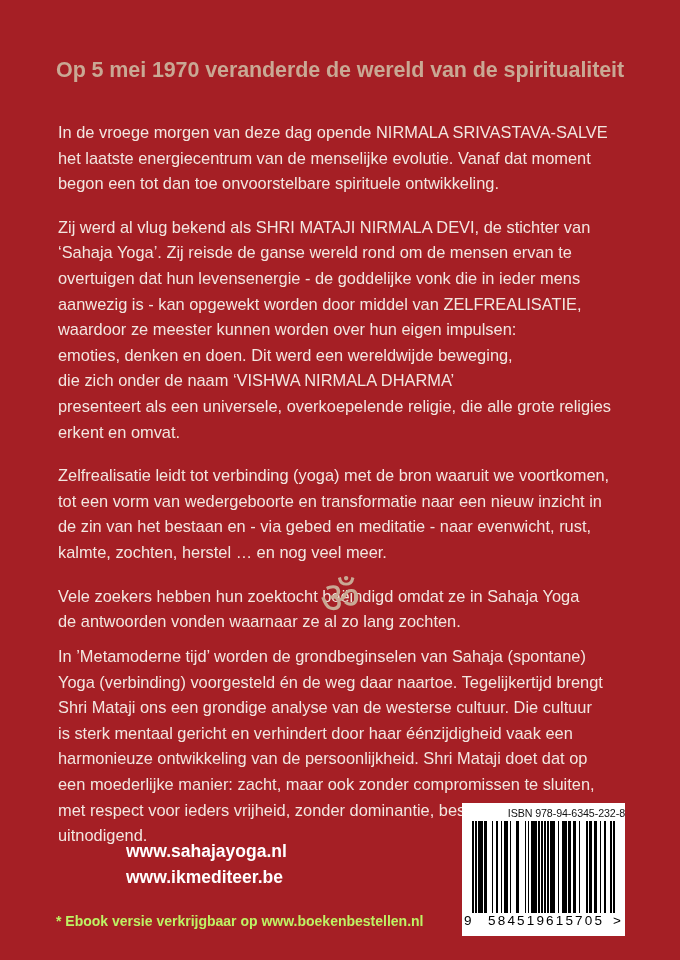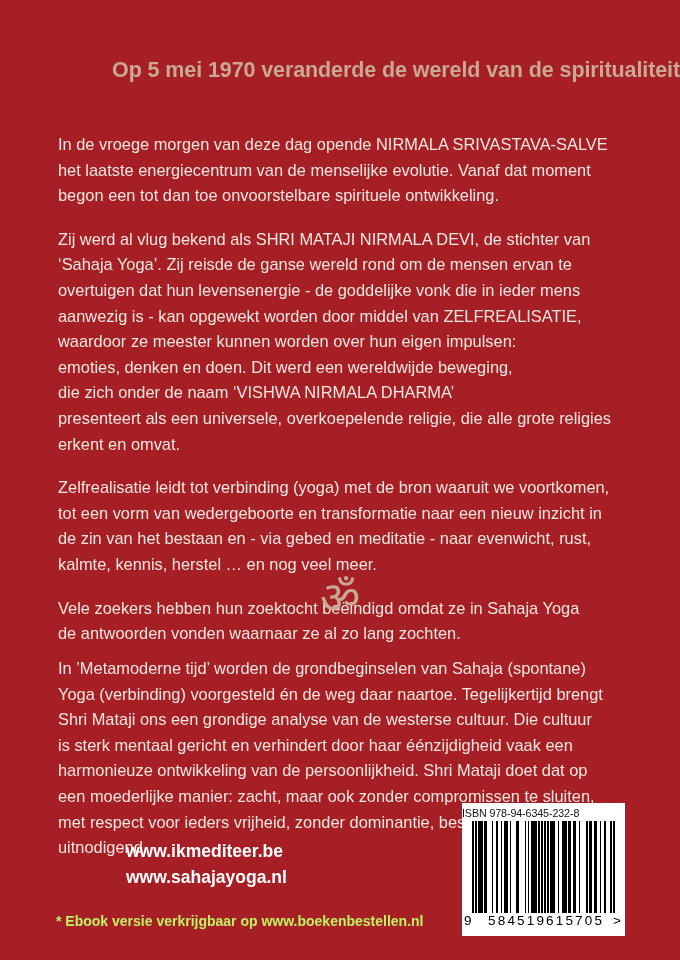--- a/index.html
+++ b/index.html
@@ -26,7 +26,7 @@
     left: 0;
     right: 0;
     top: 58px;
-    text-align: right;
+    text-align: center;
     color: #c9a894;
     font-size: 21.5px;
     font-weight: bold;

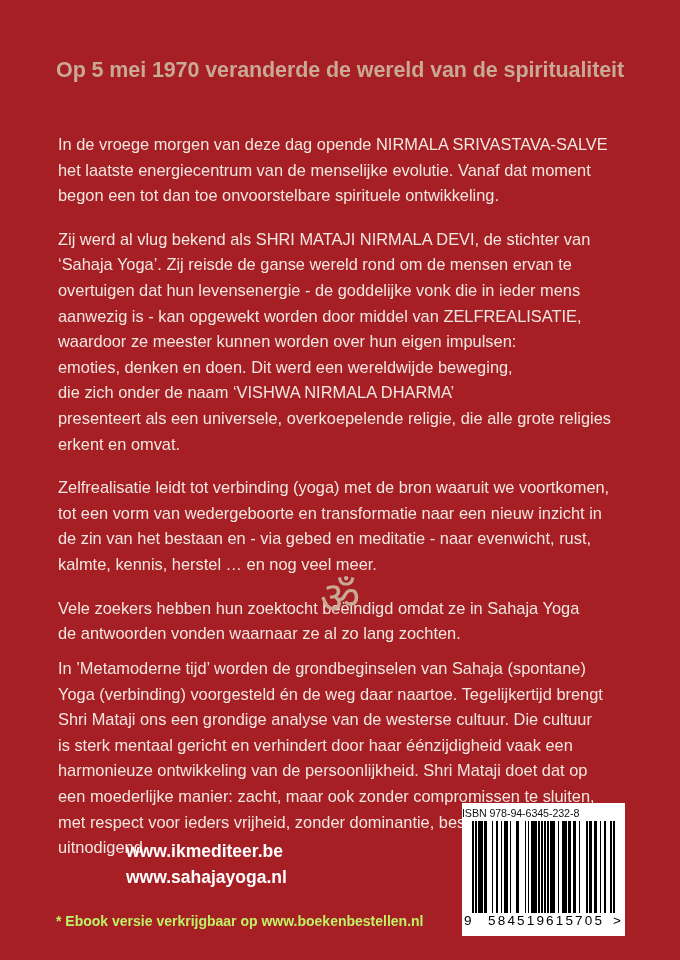--- a/index.html
+++ b/index.html
@@ -45,7 +45,7 @@
     color: #f2e6e0;
     font-size: 16.4px;
     line-height: 25.6px;
-    margin: 12px 0 18px 0;
+    margin: 0 0 18px 0;
     font-weight: normal;
     white-space: pre-line;
   }

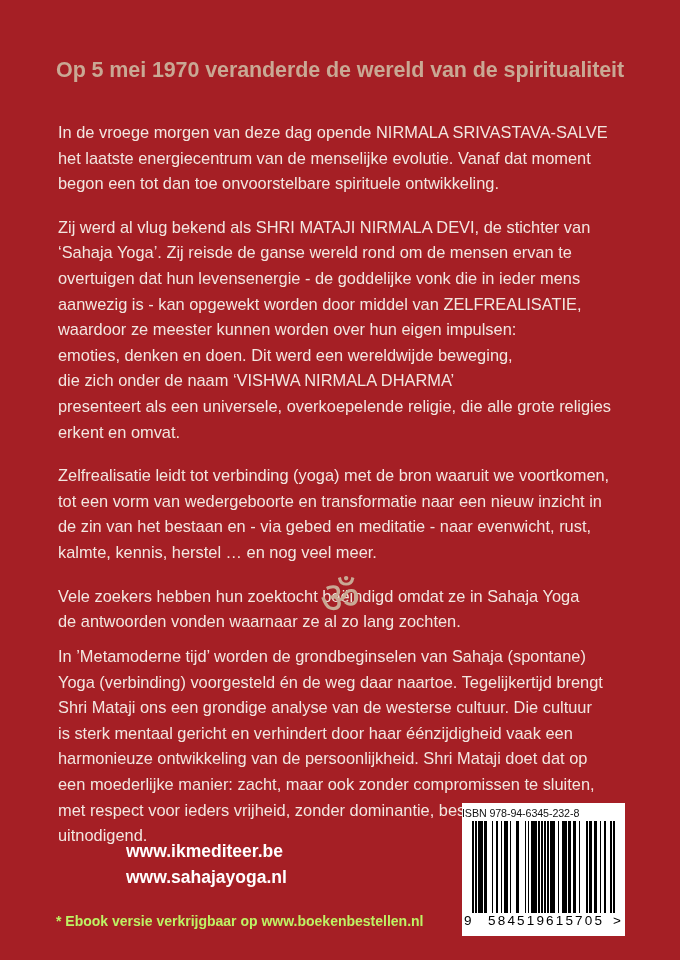--- a/index.html
+++ b/index.html
@@ -170,7 +170,7 @@
     <p class="para">Zelfrealisatie leidt tot verbinding (yoga) met de bron waaruit we voortkomen,
 tot een vorm van wedergeboorte en transformatie naar een nieuw inzicht in
 de zin van het bestaan en - via gebed en meditatie - naar evenwicht, rust,
-kalmte, kennis, herstel … en nog veel meer.</p>
+kalmte, zochten, herstel … en nog veel meer.</p>
     <p class="para">Vele zoekers hebben hun zoektocht beëindigd omdat ze in Sahaja Yoga
 de antwoorden vonden waarnaar ze al zo lang zochten.</p>
   </div>

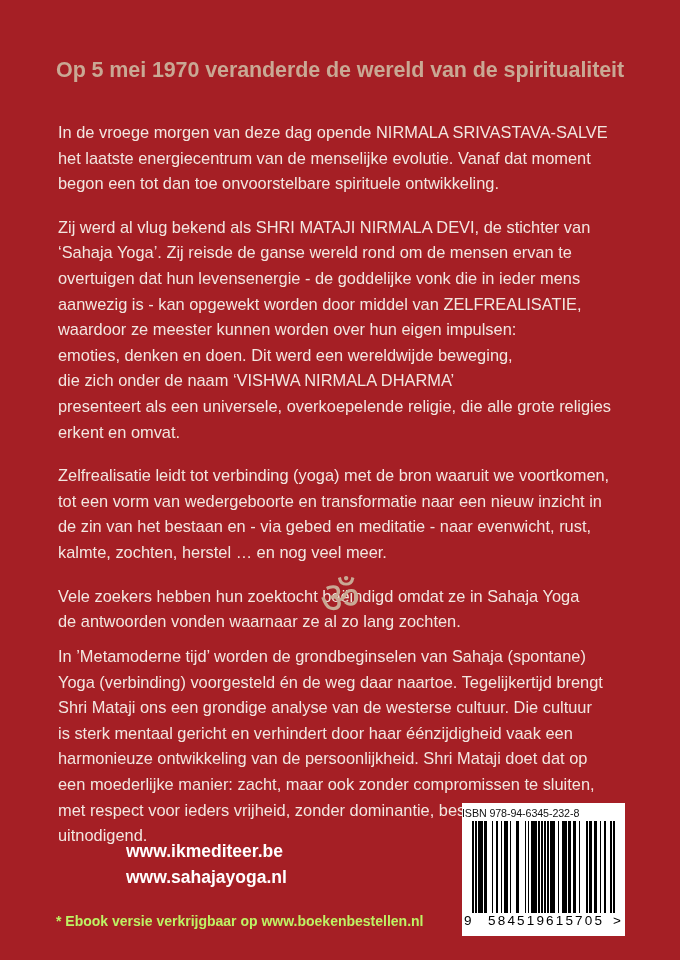--- a/index.html
+++ b/index.html
@@ -113,7 +113,7 @@
     overflow: hidden;
   }
   .isbn-text {
-    text-align: left;
+    text-align: right;
     color: #111111;
     font-size: 10.7px;
     font-family: "Liberation Sans", sans-serif;

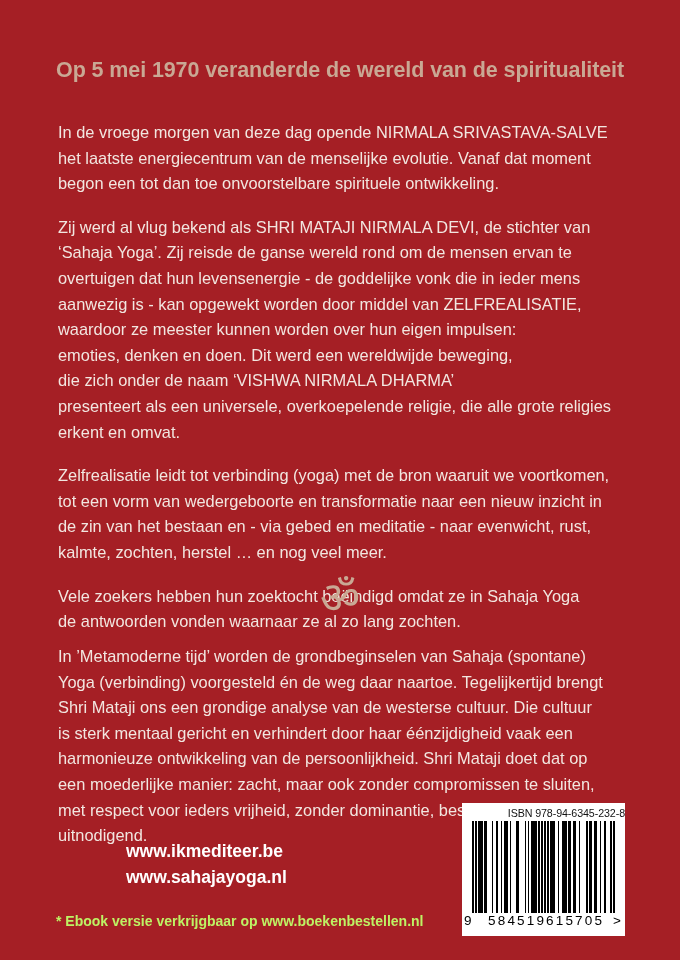--- a/index.html
+++ b/index.html
@@ -191,8 +191,8 @@
   </div>
 
   <div class="urls">
+    <div class="url">www.sahajayoga.nl</div>
     <div class="url">www.ikmediteer.be</div>
-    <div class="url">www.sahajayoga.nl</div>
   </div>
 
   <div class="footnote">* Ebook versie verkrijgbaar op www.boekenbestellen.nl</div>

